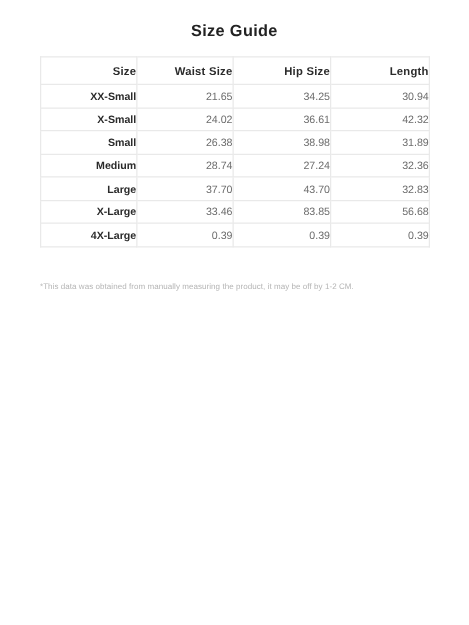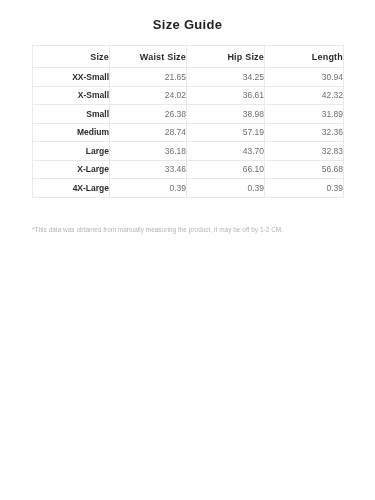--- a/index.html
+++ b/index.html
@@ -127,7 +127,7 @@
         <tr>
           <td class="size-cell">Medium</td>
           <td>28.74</td>
-          <td>57.19</td>
+          <td>27.24</td>
           <td>32.36</td>
         </tr>
         <tr>

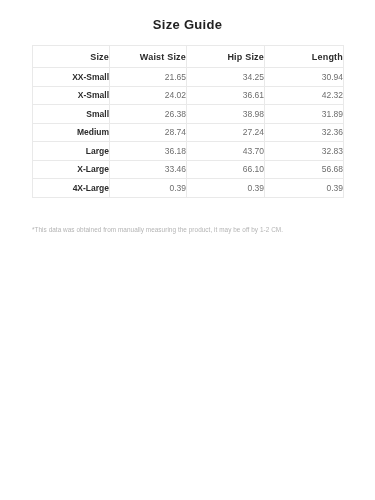--- a/index.html
+++ b/index.html
@@ -132,7 +132,7 @@
         </tr>
         <tr>
           <td class="size-cell">Large</td>
-          <td>36.18</td>
+          <td>37.70</td>
           <td>43.70</td>
           <td>32.83</td>
         </tr>

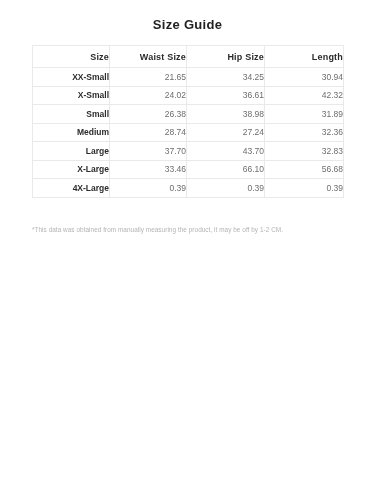--- a/index.html
+++ b/index.html
@@ -139,7 +139,7 @@
         <tr>
           <td class="size-cell">X-Large</td>
           <td>33.46</td>
-          <td>66.10</td>
+          <td>83.85</td>
           <td>56.68</td>
         </tr>
         <tr>

